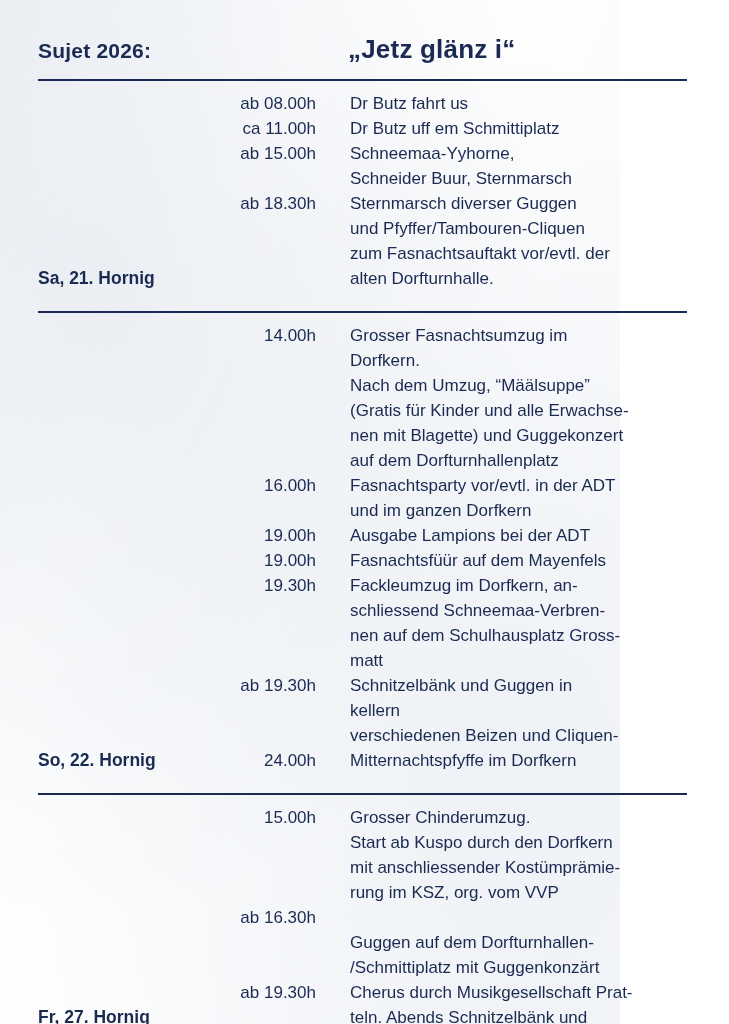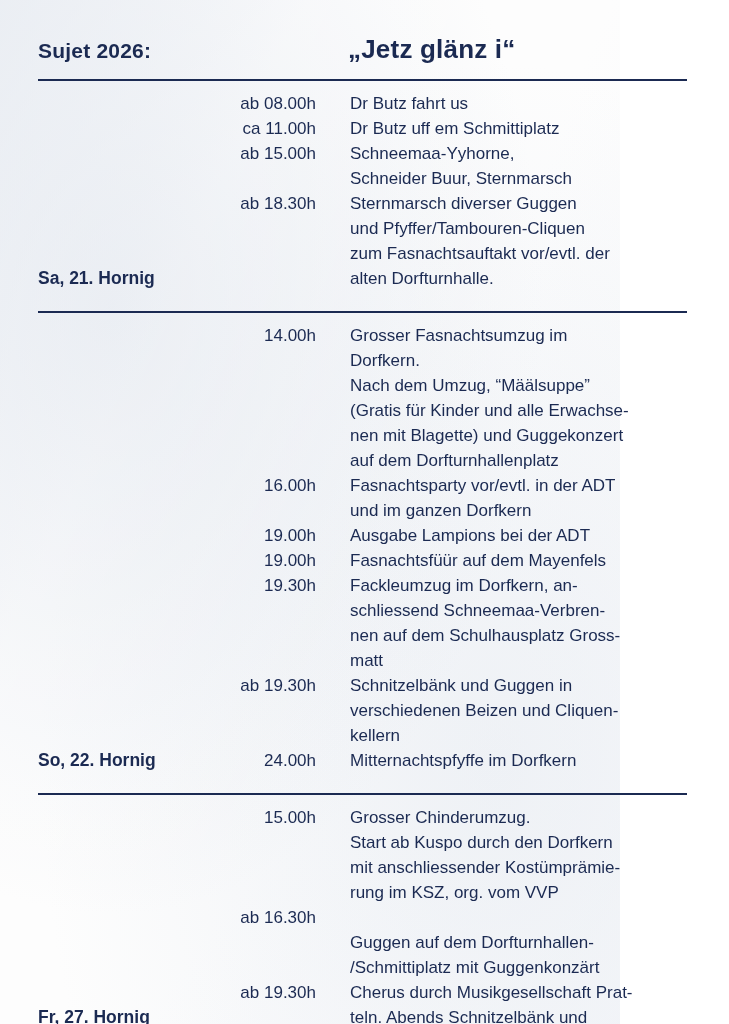--- a/index.html
+++ b/index.html
@@ -218,11 +218,11 @@
             </div>
             <div class="row">
               <div class="time"></div>
+              <div class="desc"><span class="n">kellern</span></div>
+            </div>
+            <div class="row">
+              <div class="time"></div>
               <div class="desc"><span class="n">verschiedenen Beizen und Cliquen-</span></div>
-            </div>
-            <div class="row">
-              <div class="time"></div>
-              <div class="desc"><span class="n">kellern</span></div>
             </div>
             <div class="row">
               <div class="time">24.00h</div>

